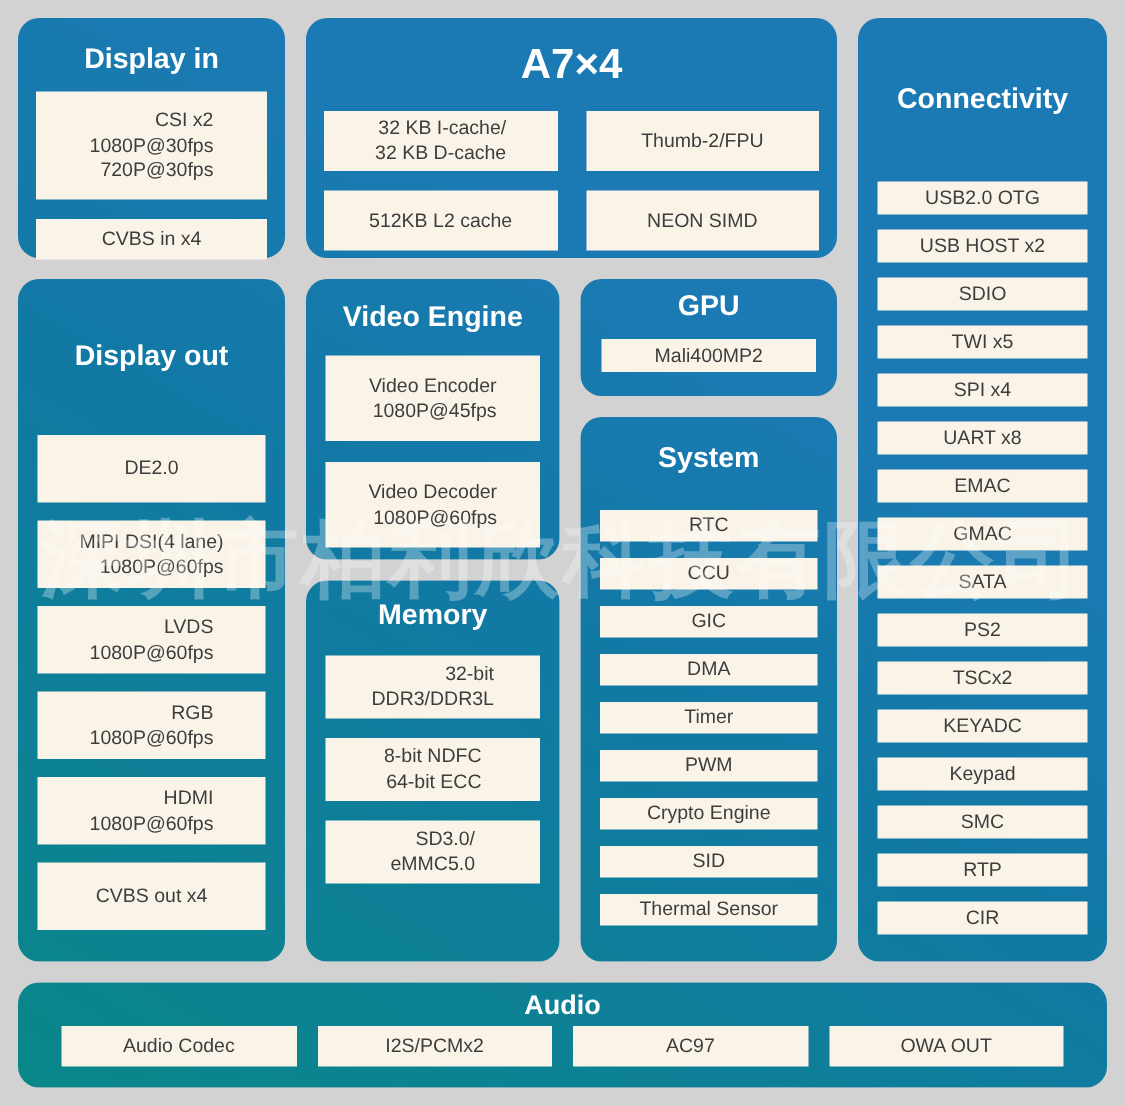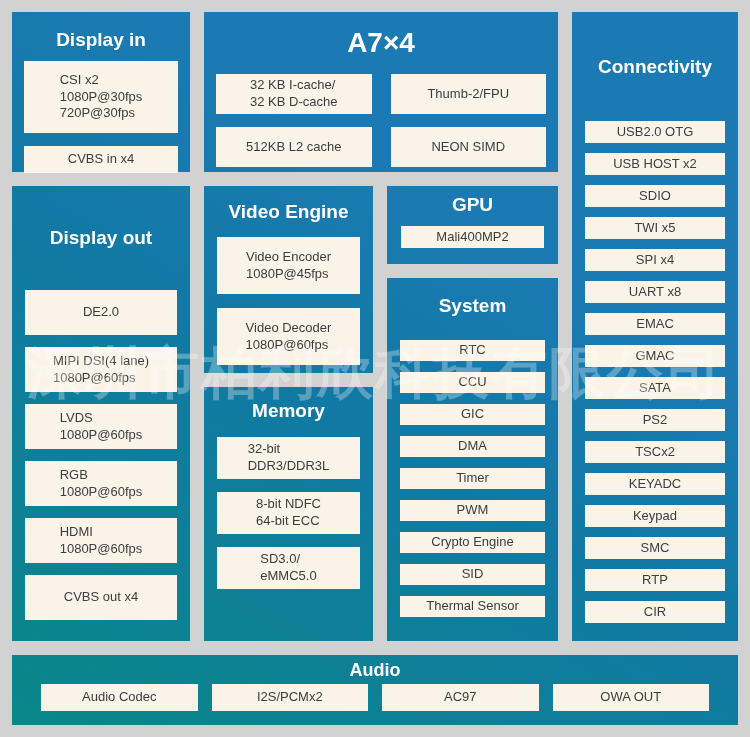--- a/index.html
+++ b/index.html
@@ -21,6 +21,7 @@
     background-image:linear-gradient(30deg,#098887 0%,#1179a4 45%,#1b7ab3 68%);
     background-attachment:fixed;
     box-sizing:border-box;
+    border-radius:14px;
   }
   .title{font-size:19px;font-weight:700;color:#ffffff;text-align:center;margin:0;line-height:24px;}
   .box{

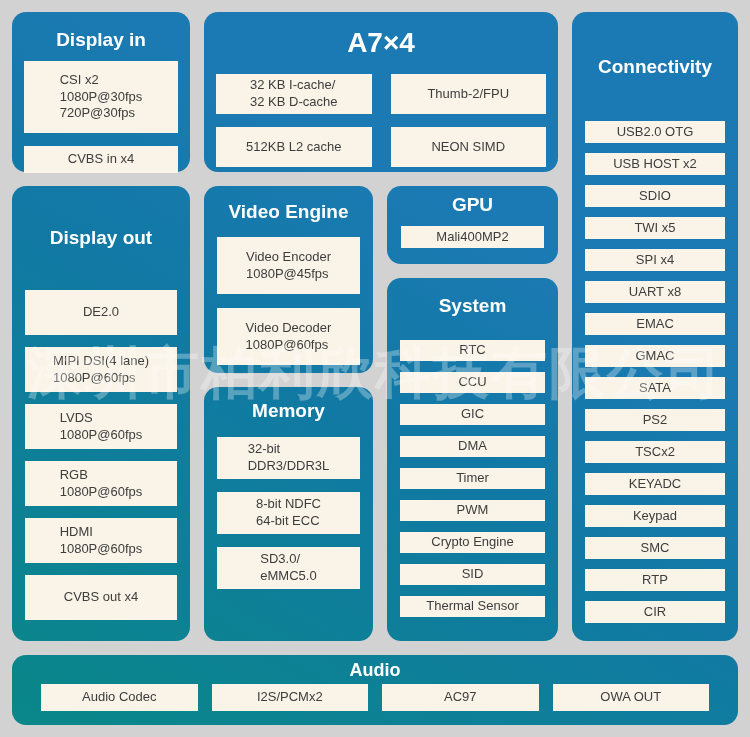--- a/index.html
+++ b/index.html
@@ -28,7 +28,7 @@
     background:#faf4e8;color:#3d3d3d;
     font-size:13px;line-height:1.28;
     display:flex;align-items:center;justify-content:center;
-    text-align:left;white-space:pre-line;
+    text-align:right;white-space:pre-line;
     box-sizing:border-box;flex-shrink:0;
   }
   .stack{display:flex;flex-direction:column;gap:14px;}

